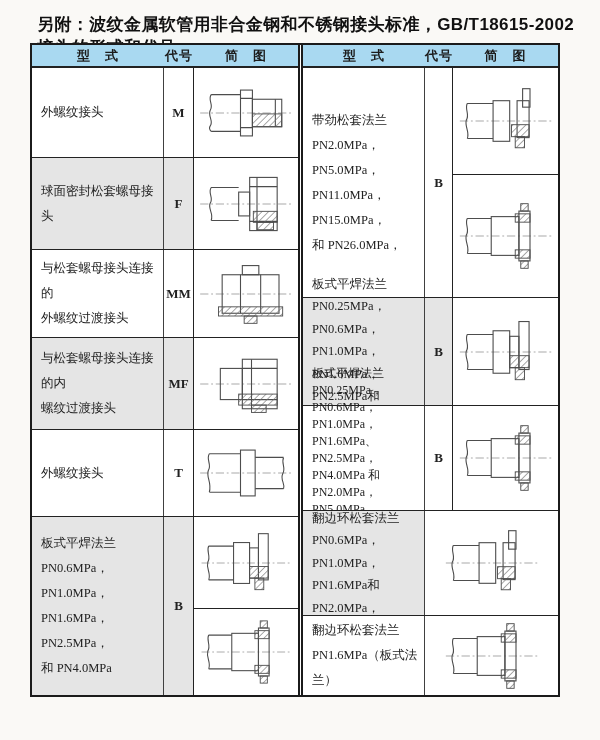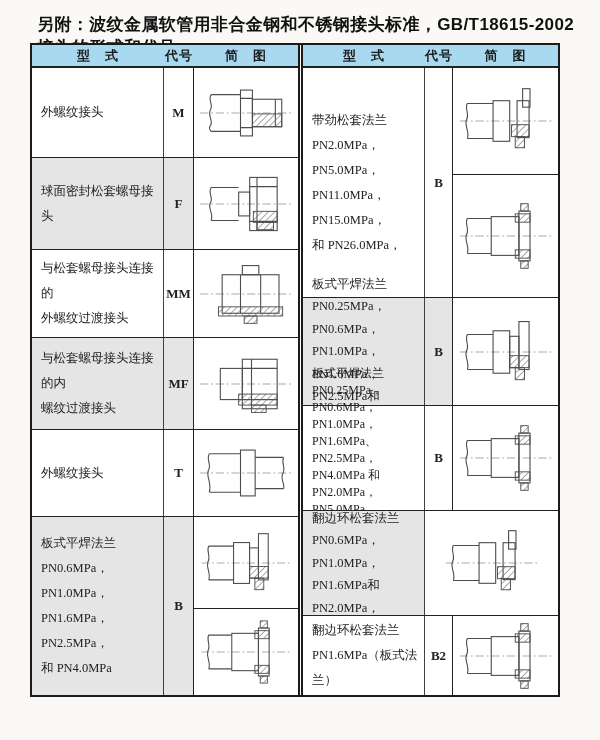--- a/index.html
+++ b/index.html
@@ -289,7 +289,6 @@
     <div class="row" style="height:102px;flex:1">
       <div class="c-type">翻边环松套法兰
 PN1.6MPa（板式法兰）</div>
-      <div class="c-code">B2</div>
       <div class="c-diag">
         <svg class="diag" width="96" height="72" viewBox="0 0 104 72">
             <use href="#d-f3"></use>

